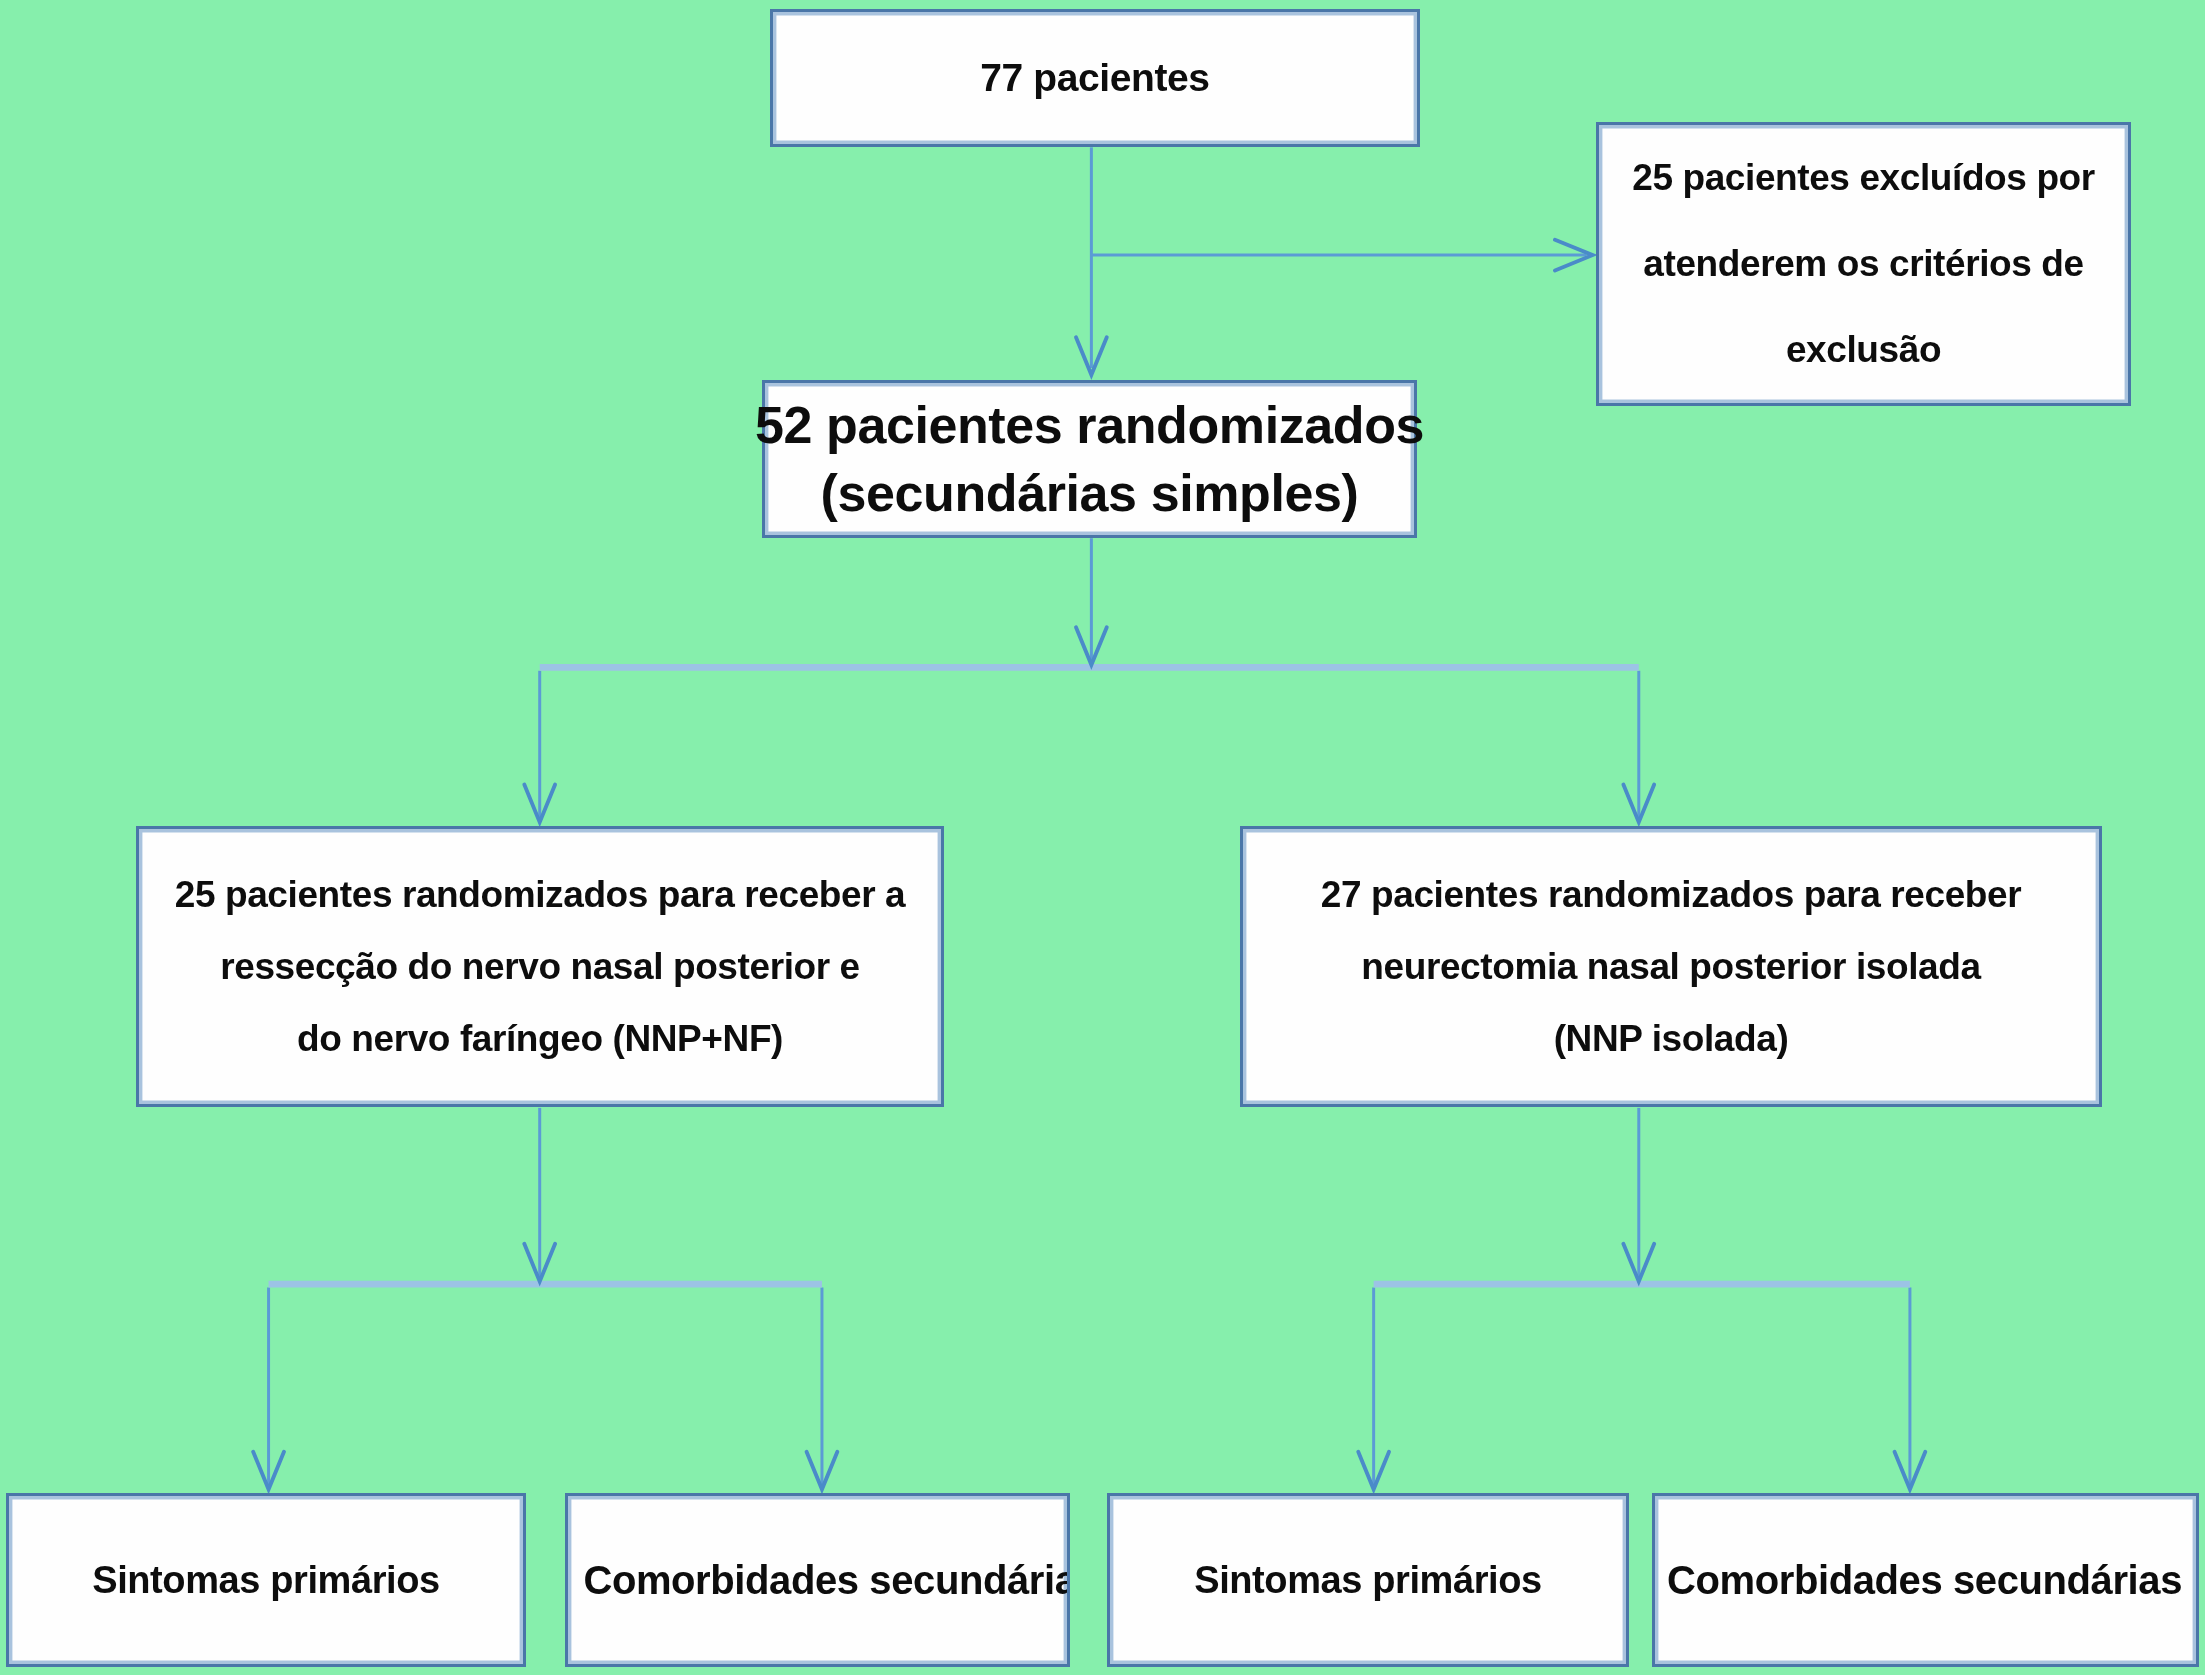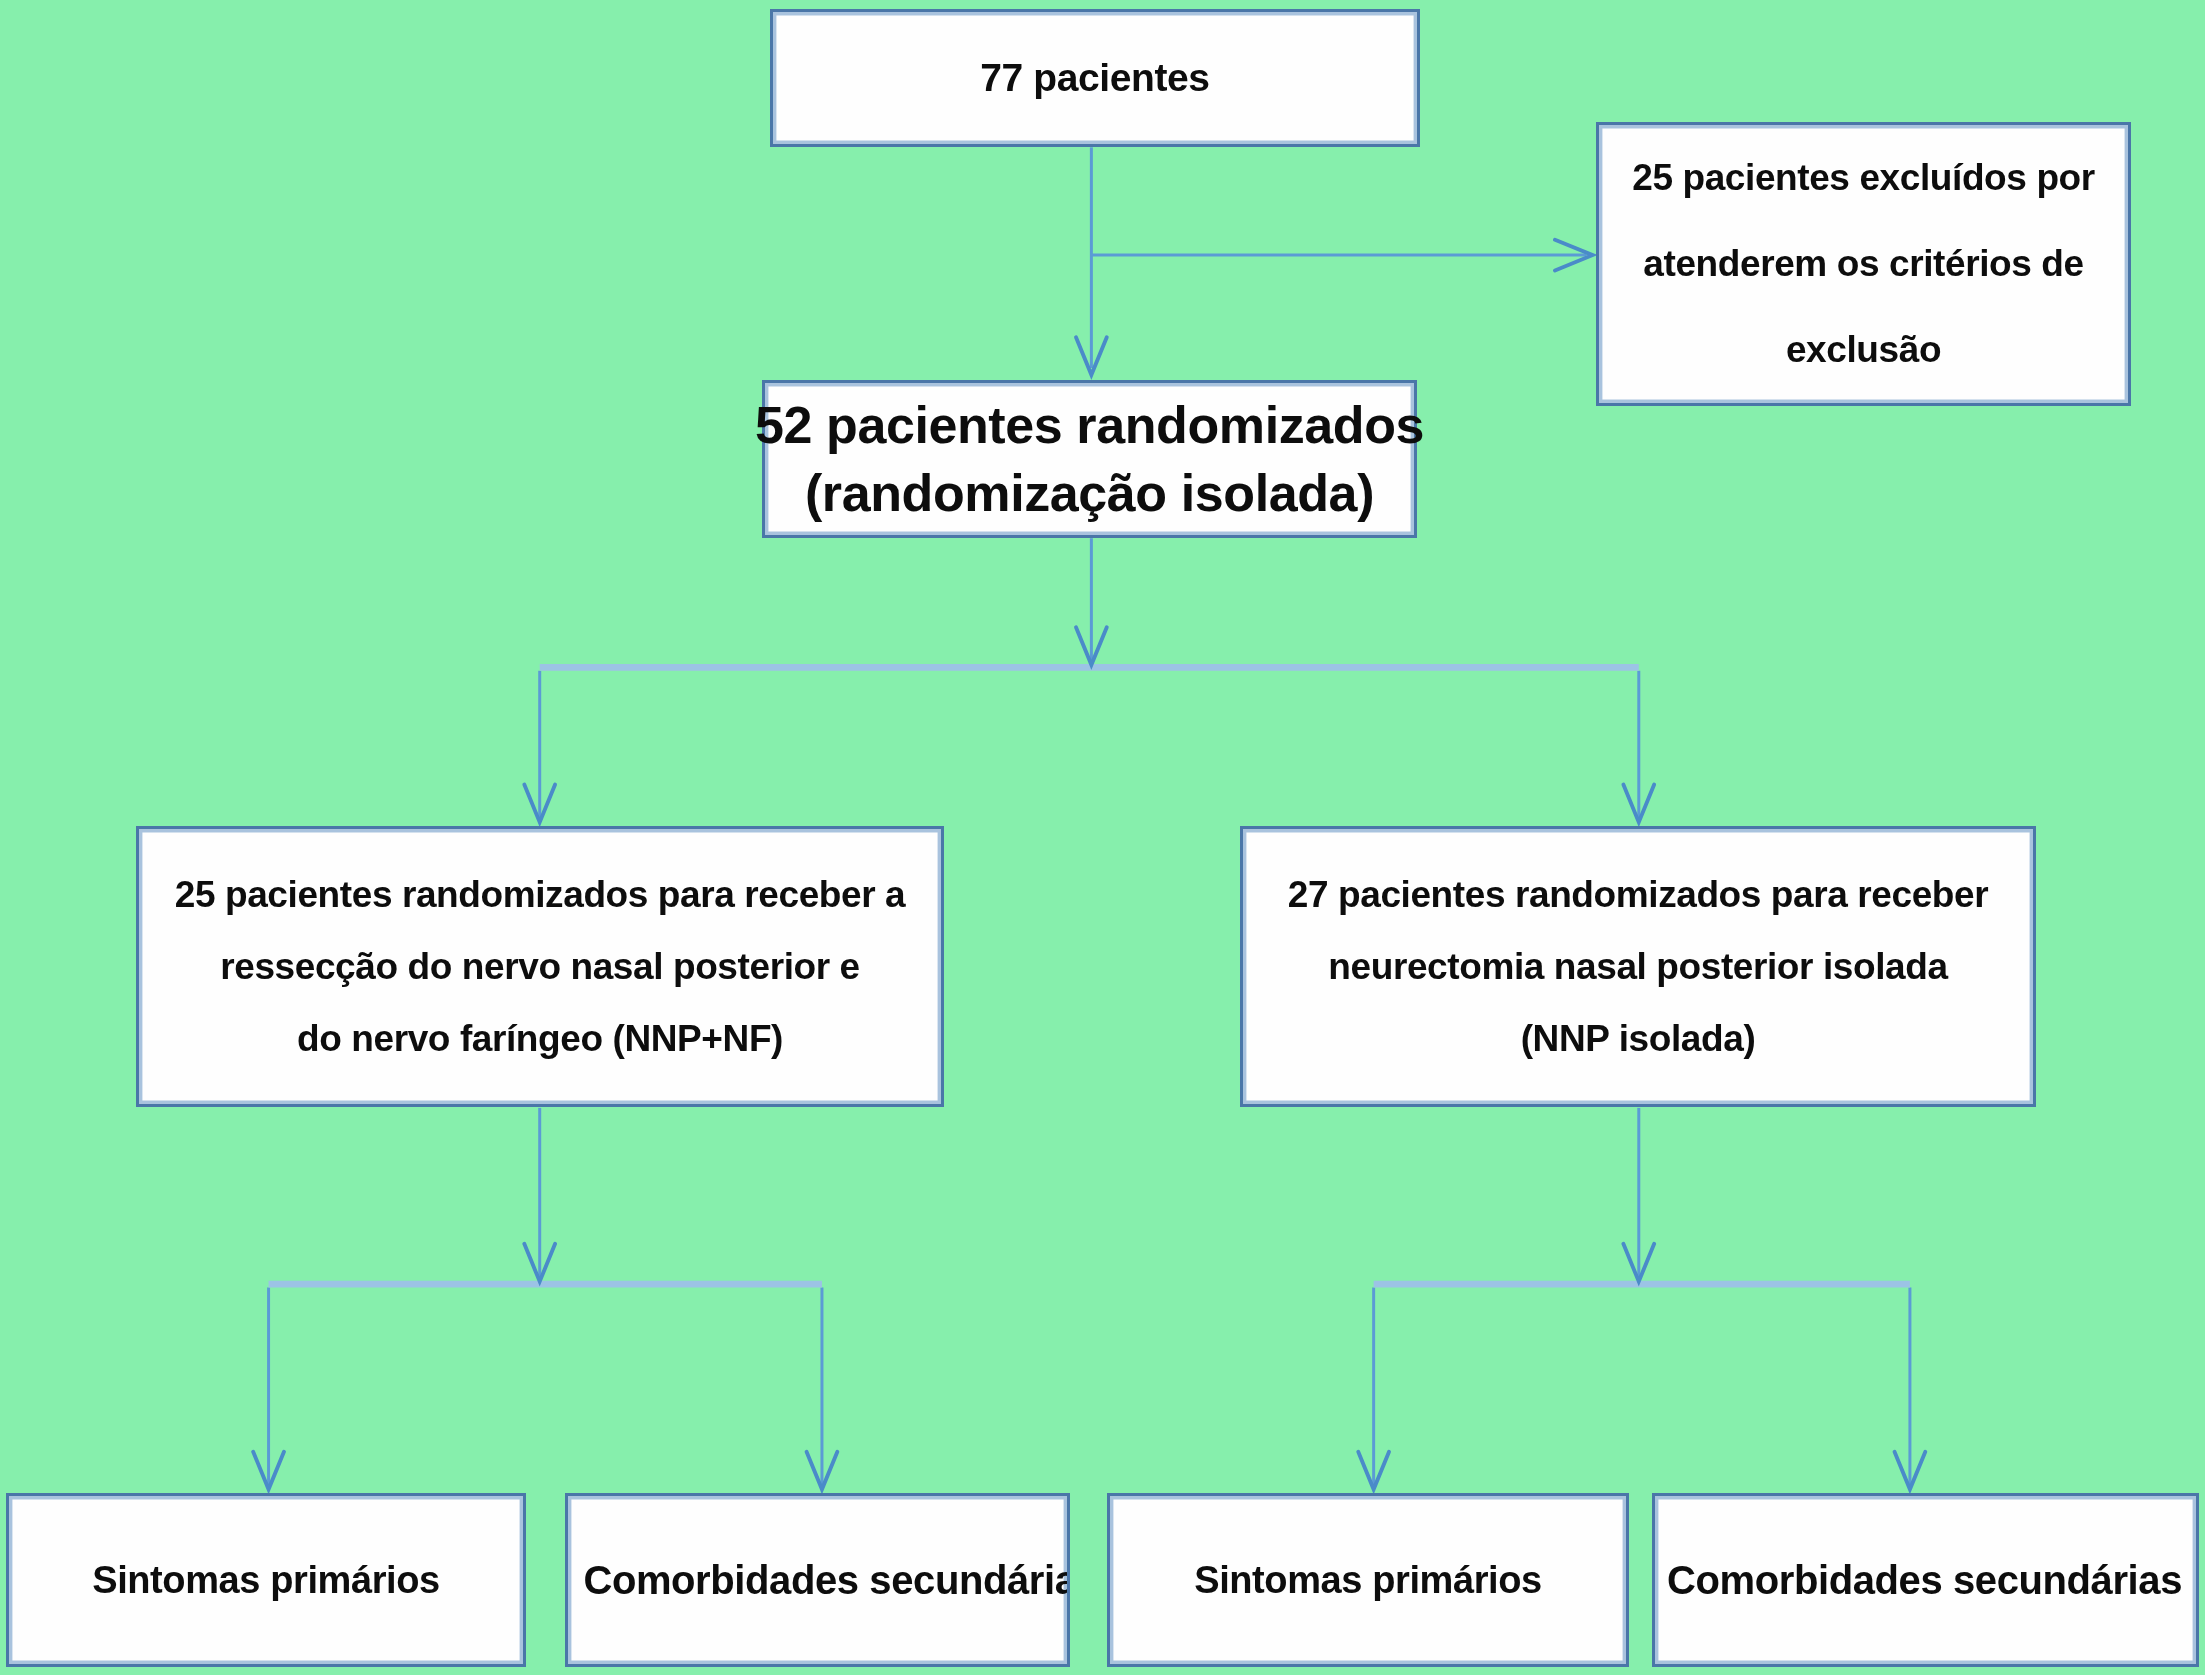--- a/index.html
+++ b/index.html
@@ -105,7 +105,7 @@
 
   <div class="box" id="box-randomized">
     <div class="bline">52 pacientes randomizados</div>
-    <div class="bline">(randomização isolada)</div>
+    <div class="bline">(secundárias simples)</div>
   </div>
 
   <div class="box" id="box-group-nnp-nf">

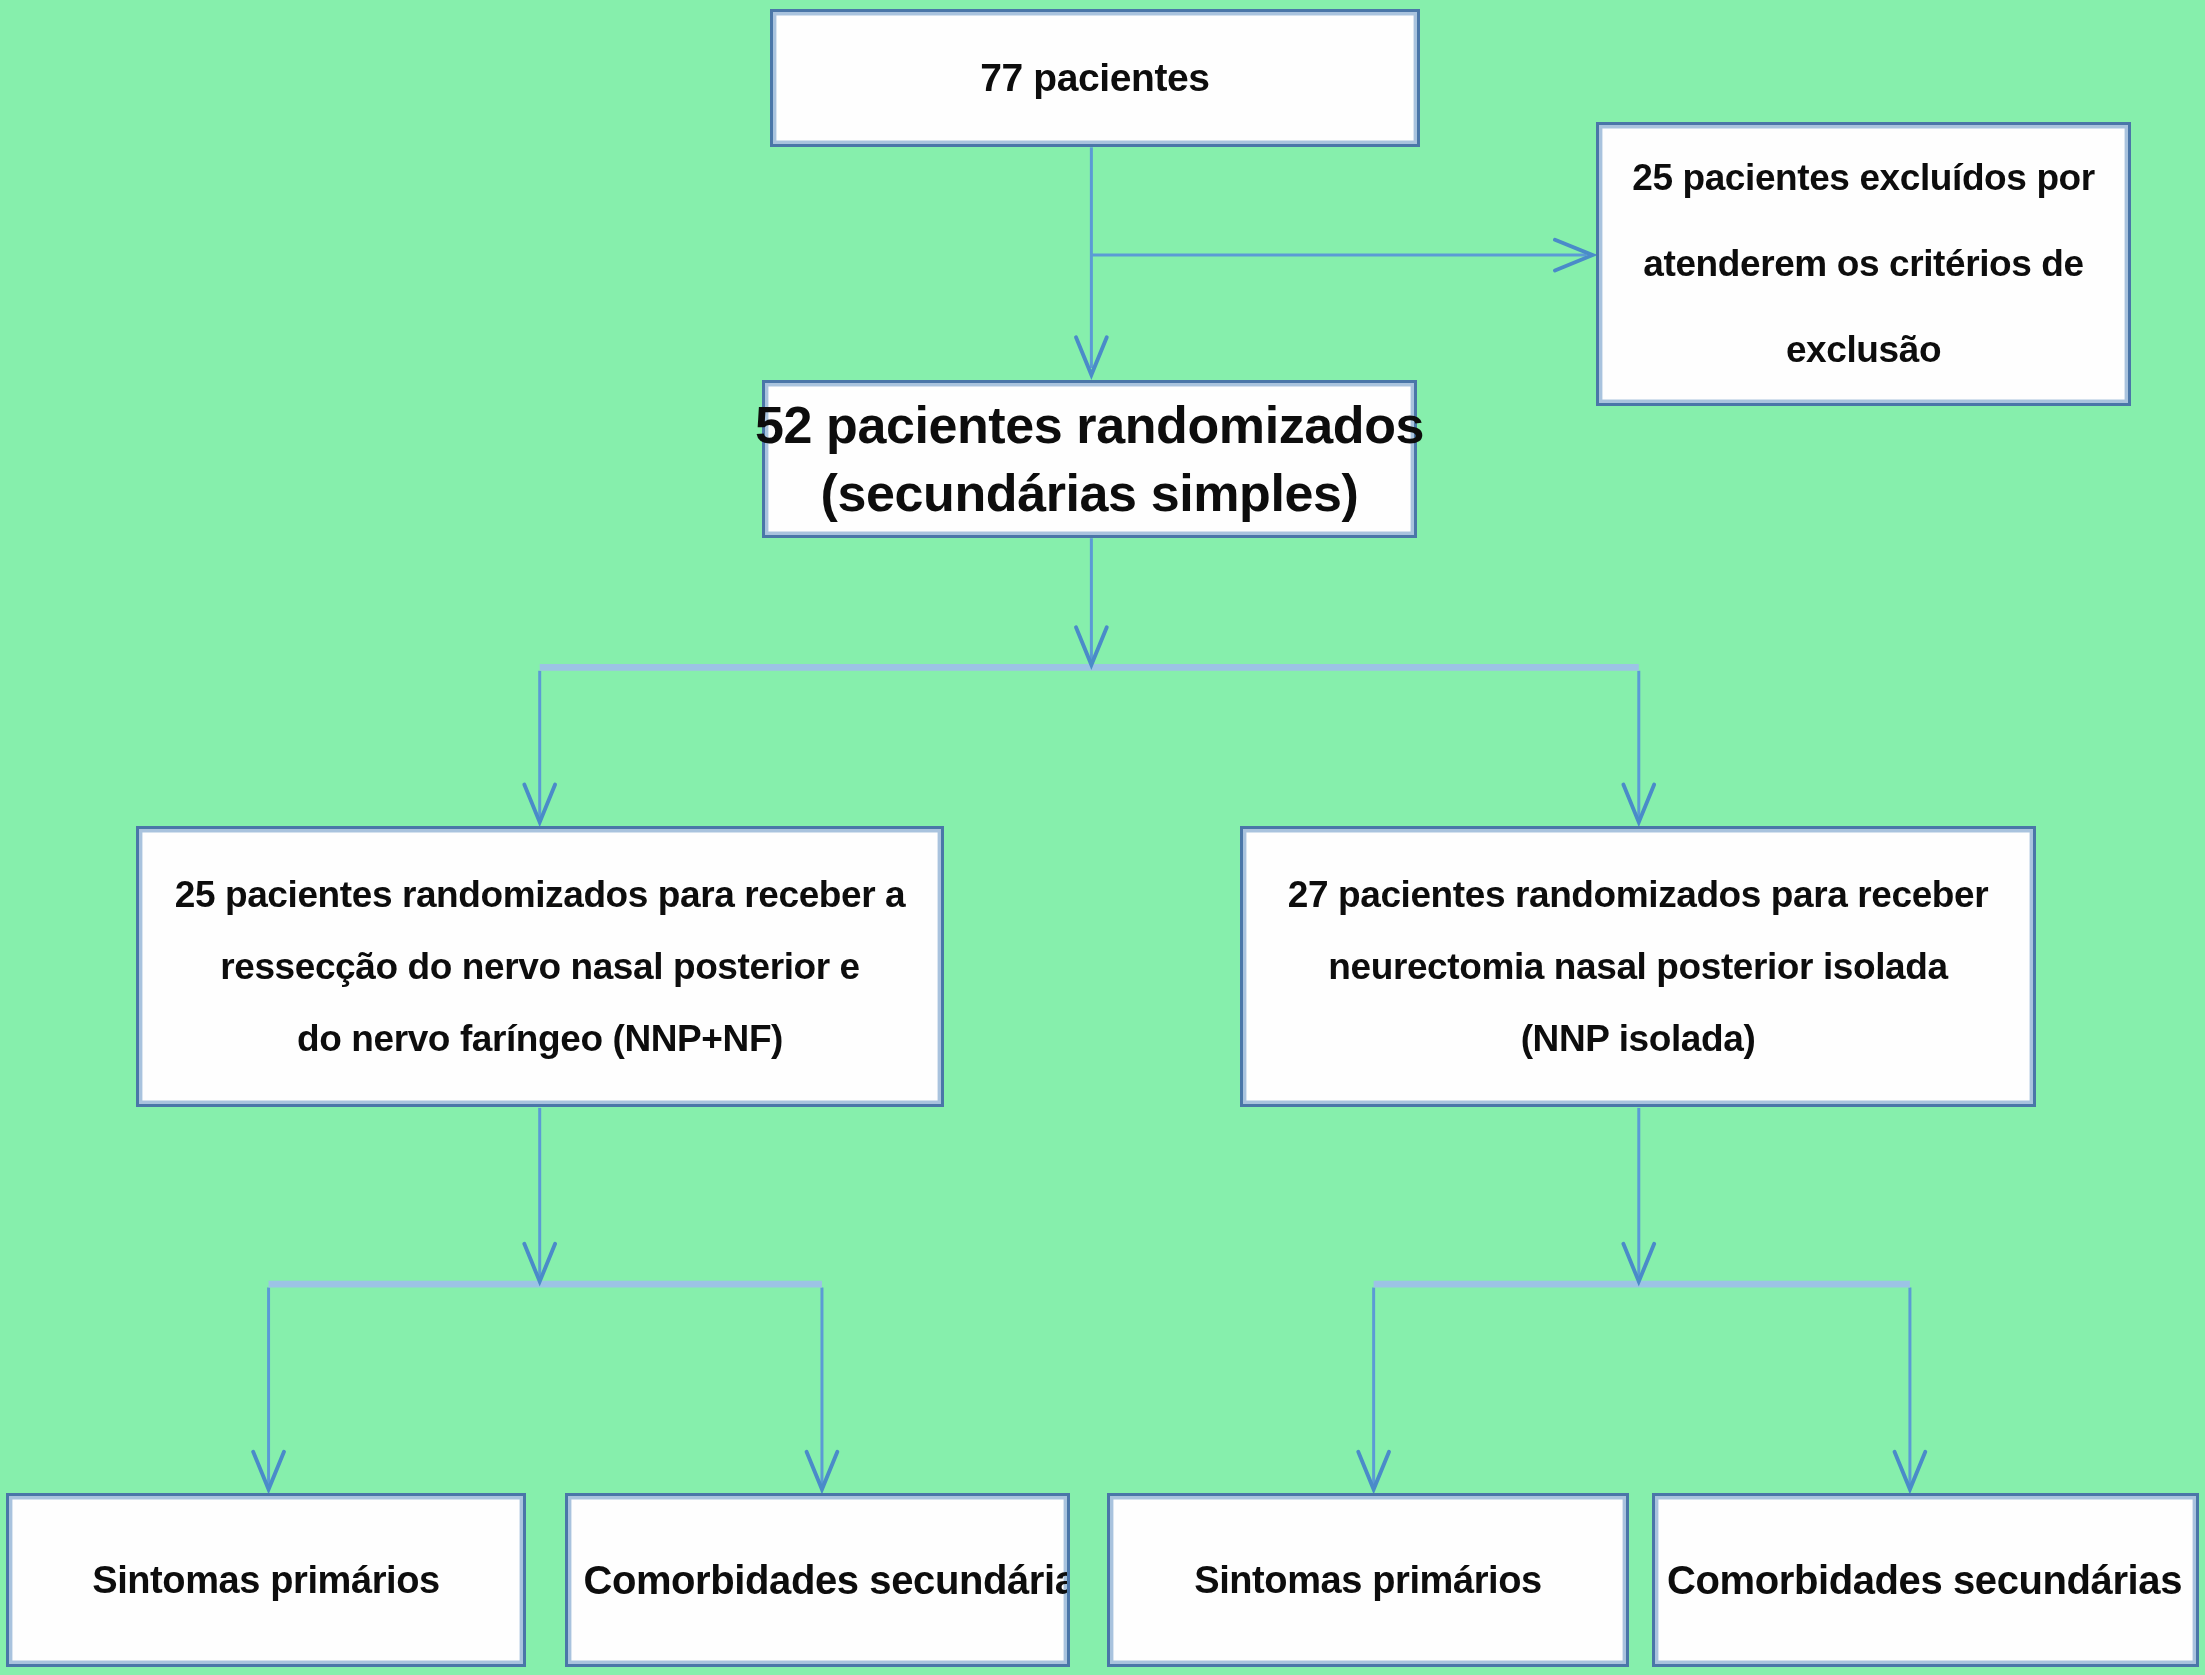--- a/index.html
+++ b/index.html
@@ -43,7 +43,7 @@
   #box-excluded         { left: 1596px; top: 122px;  width: 535px; height: 284px; font-size: 37px; line-height: 86px; }
   #box-randomized       { left: 762px;  top: 380px;  width: 655px; height: 158px; font-size: 52px; line-height: 68px; text-align: center; }
   #box-group-nnp-nf     { left: 136px;  top: 826px;  width: 808px; height: 281px; font-size: 37px; line-height: 72px; }
-  #box-group-nnp        { left: 1240px; top: 826px;  width: 796px; height: 281px; font-size: 37px; line-height: 72px; }
+  #box-group-nnp        { left: 1240px; top: 826px;  width: 862px; height: 281px; font-size: 37px; line-height: 72px; }
   #box-left-primary     { left: 6px;    top: 1493px; width: 520px; height: 174px; font-size: 38px; }
   #box-left-secondary   { left: 565px;  top: 1493px; width: 505px; height: 174px; font-size: 40px;
                           align-items: flex-start; padding-left: 15.4px; overflow: hidden; }

